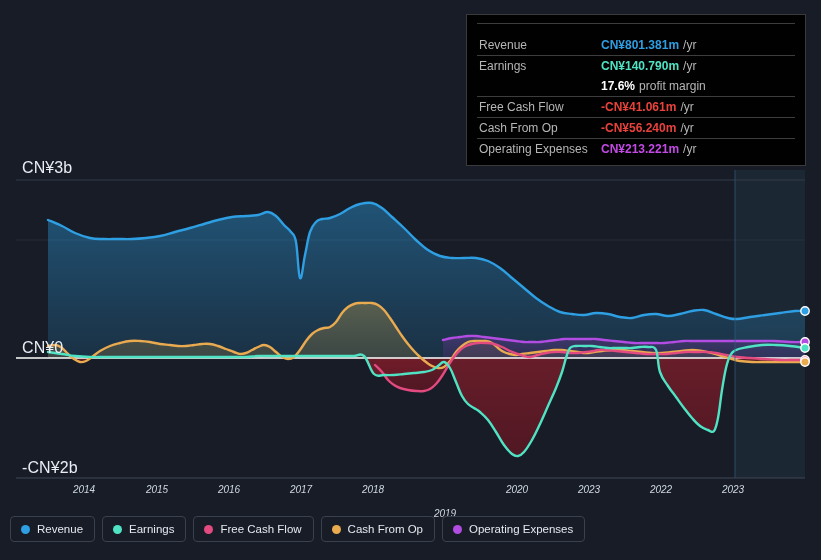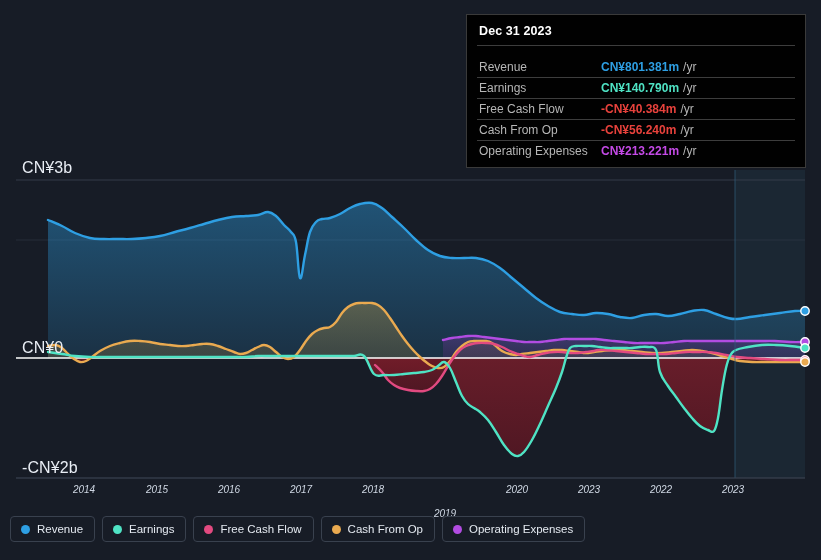--- a/index.html
+++ b/index.html
@@ -221,7 +221,6 @@
   </div>
 
   <div id="tooltip">
-    <div class="tt-date">Dec 31 2023</div>
     <div id="tt-rows">
         <div class="tt-row">
           <div class="tt-label">Revenue</div>

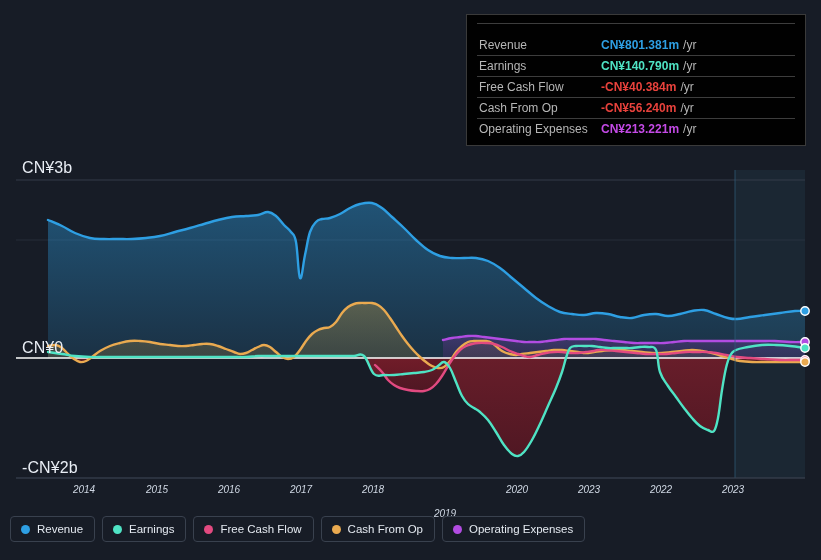--- a/index.html
+++ b/index.html
@@ -236,6 +236,13 @@
             <span class="tt-unit">/yr</span>
           </div>
         </div>
+        <div class="tt-row no-rule">
+          <div class="tt-spacer"></div>
+          <div style="display: flex; align-items: baseline;">
+            <span class="tt-value" style="color: rgb(255, 255, 255);">17.6%</span>
+            <span class="tt-unit">profit margin</span>
+          </div>
+        </div>
         <div class="tt-row">
           <div class="tt-label">Free Cash Flow</div>
           <div style="display: flex; align-items: baseline;">

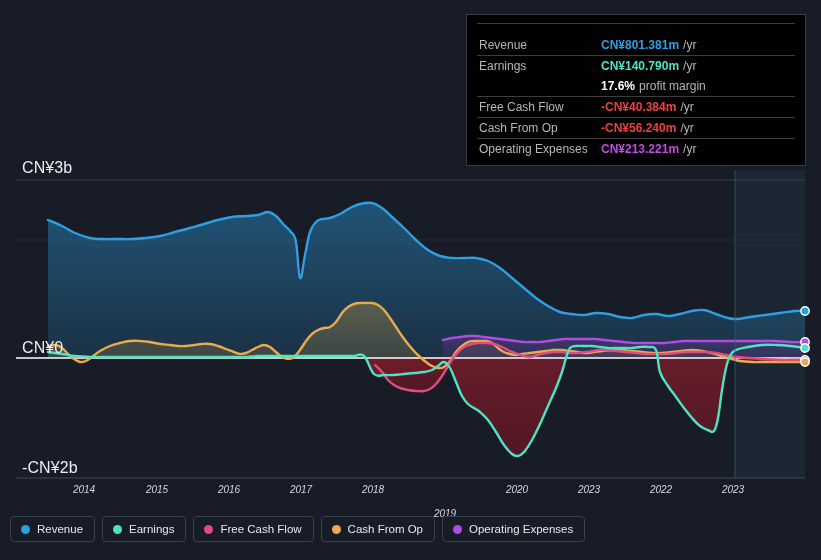--- a/index.html
+++ b/index.html
@@ -246,7 +246,7 @@
         <div class="tt-row">
           <div class="tt-label">Free Cash Flow</div>
           <div style="display: flex; align-items: baseline;">
-            <span class="tt-value" style="color: rgb(232, 66, 60);">-CN¥40.384m</span>
+            <span class="tt-value" style="color: rgb(232, 66, 60);">-CN¥41.061m</span>
             <span class="tt-unit">/yr</span>
           </div>
         </div>

